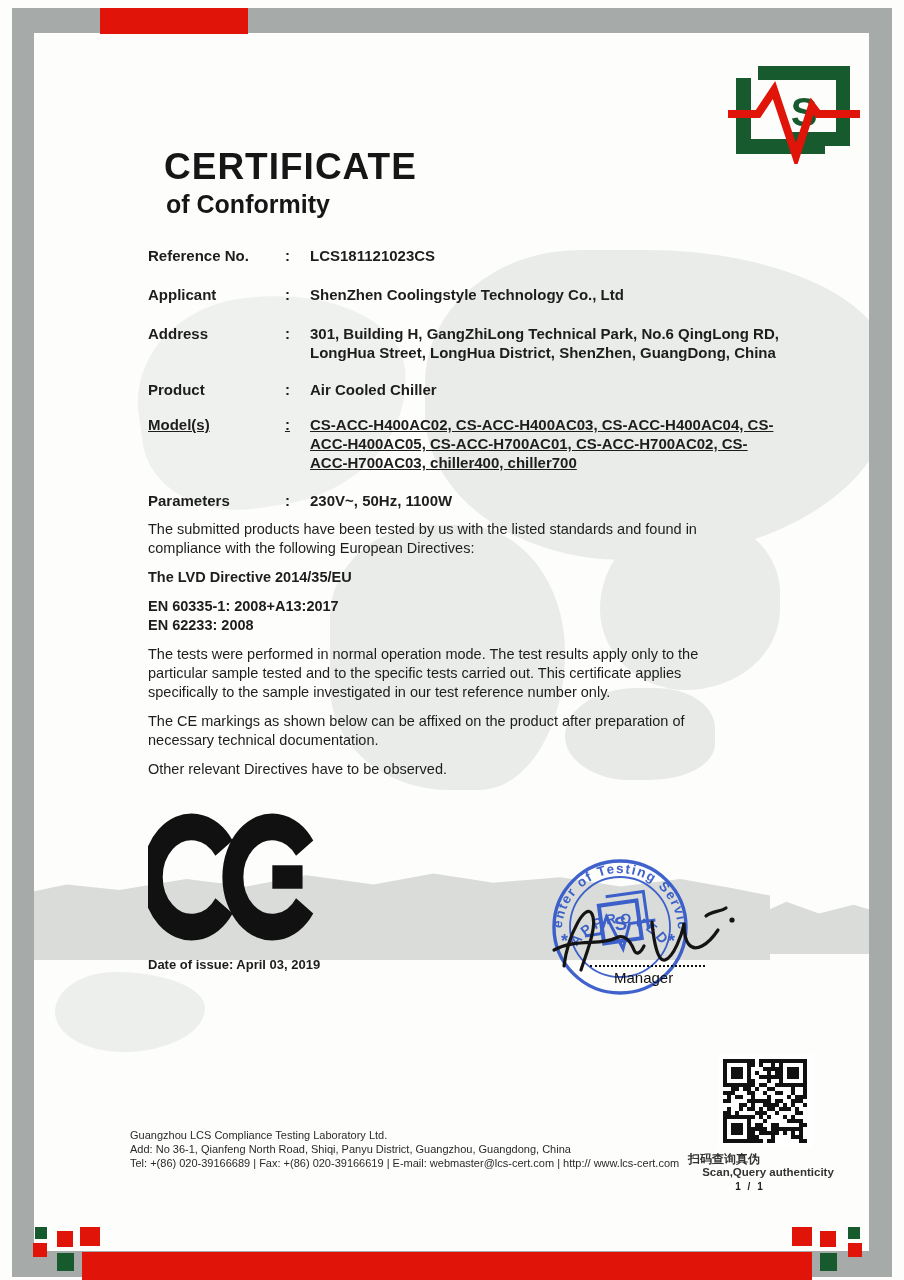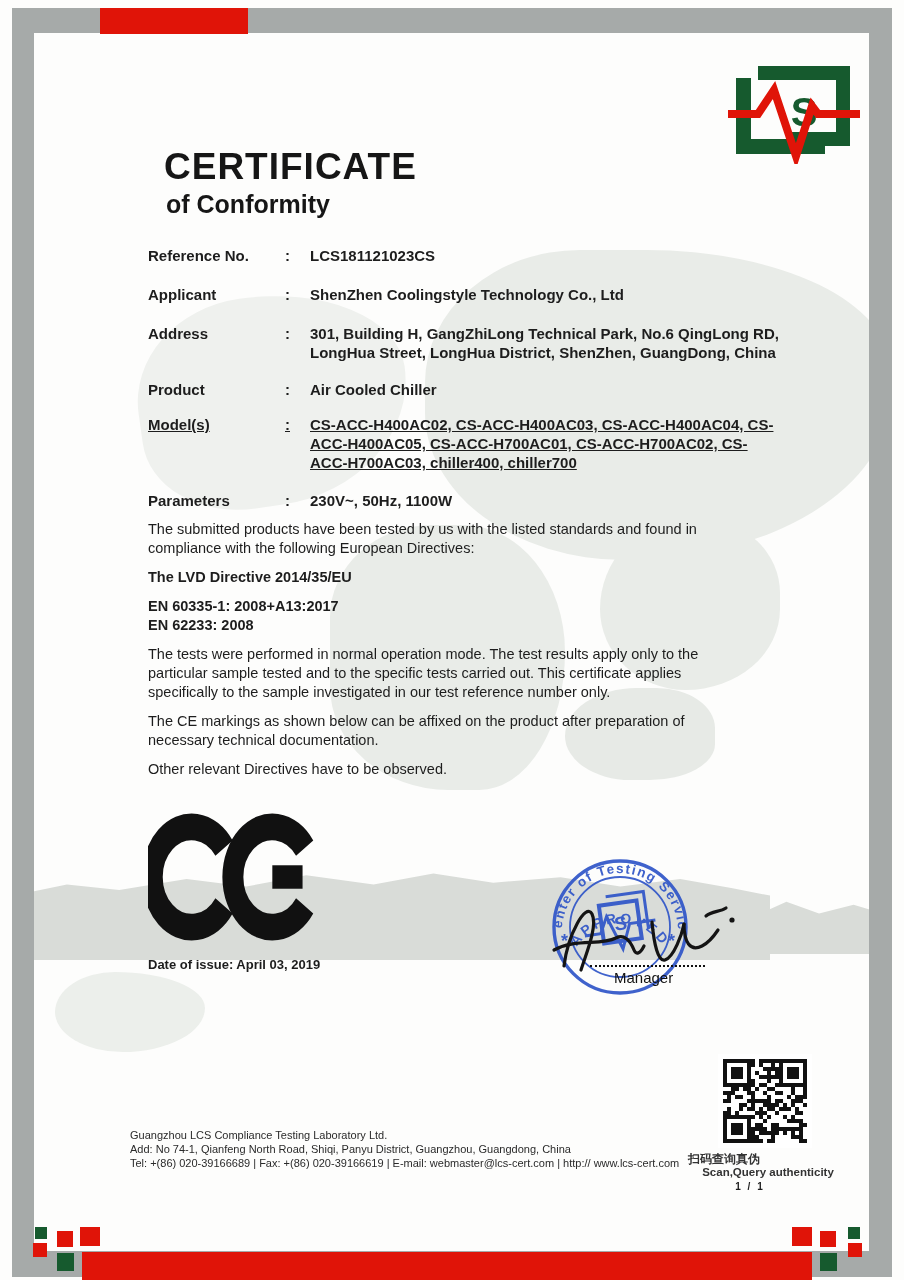--- a/index.html
+++ b/index.html
@@ -190,7 +190,7 @@
 
   <div class="content footer">
     <div>Guangzhou LCS Compliance Testing Laboratory Ltd.</div>
-    <div>Add: No 74-1, Qianfeng North Road, Shiqi, Panyu District, Guangzhou, Guangdong, China</div>
+    <div>Add: No 36-1, Qianfeng North Road, Shiqi, Panyu District, Guangzhou, Guangdong, China</div>
     <div>Tel: +(86) 020-39166689  |  Fax: +(86) 020-39166619  |  E-mail: webmaster@lcs-cert.com  |  http:// www.lcs-cert.com</div>
   </div>
 

